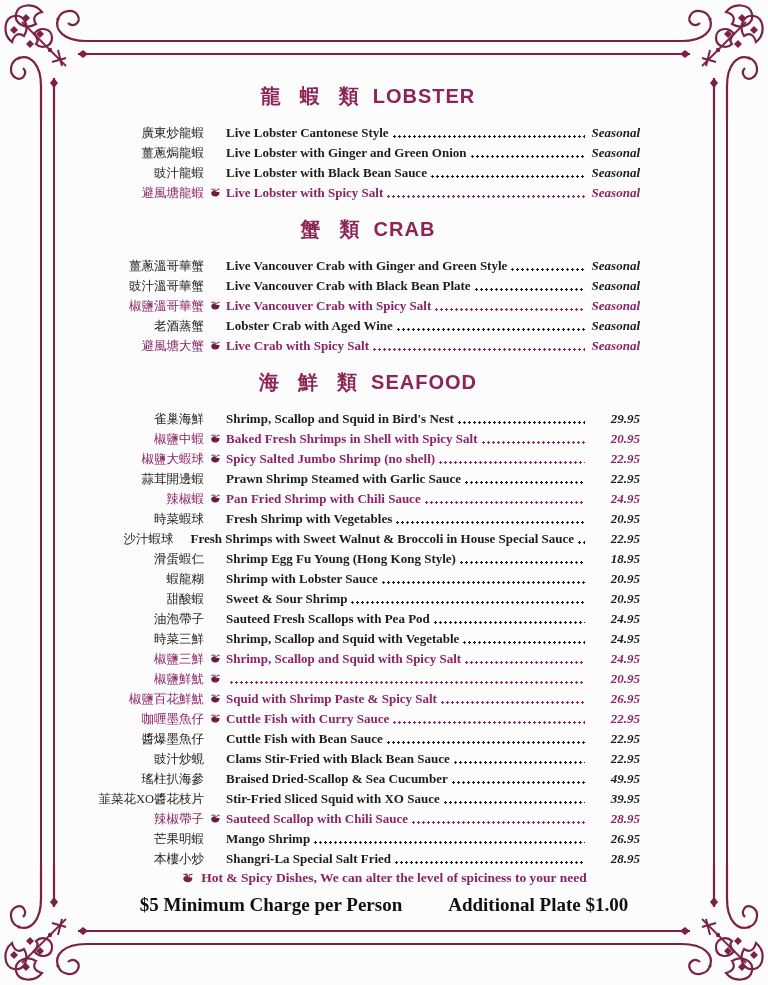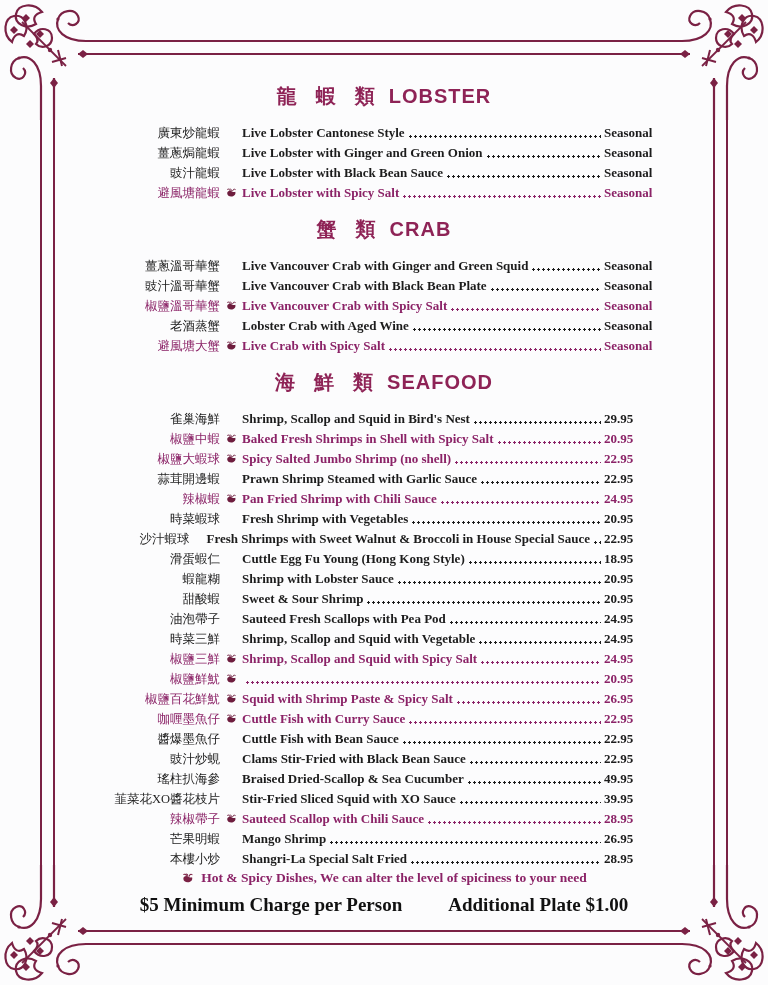--- a/index.html
+++ b/index.html
@@ -32,7 +32,7 @@
   .c-bl{left:0;bottom:0;transform:scaleY(-1);}
   .c-br{right:0;bottom:0;transform:scale(-1,-1);}
   
-  .menu{position:absolute;left:86px;top:82px;width:570px;}
+  .menu{position:absolute;left:70px;top:82px;width:570px;}
   .section-title{
     margin:0 0 4px;text-align:center;color:var(--title);
     font-size:20px;line-height:28px;font-weight:bold;transform:translateX(13px);

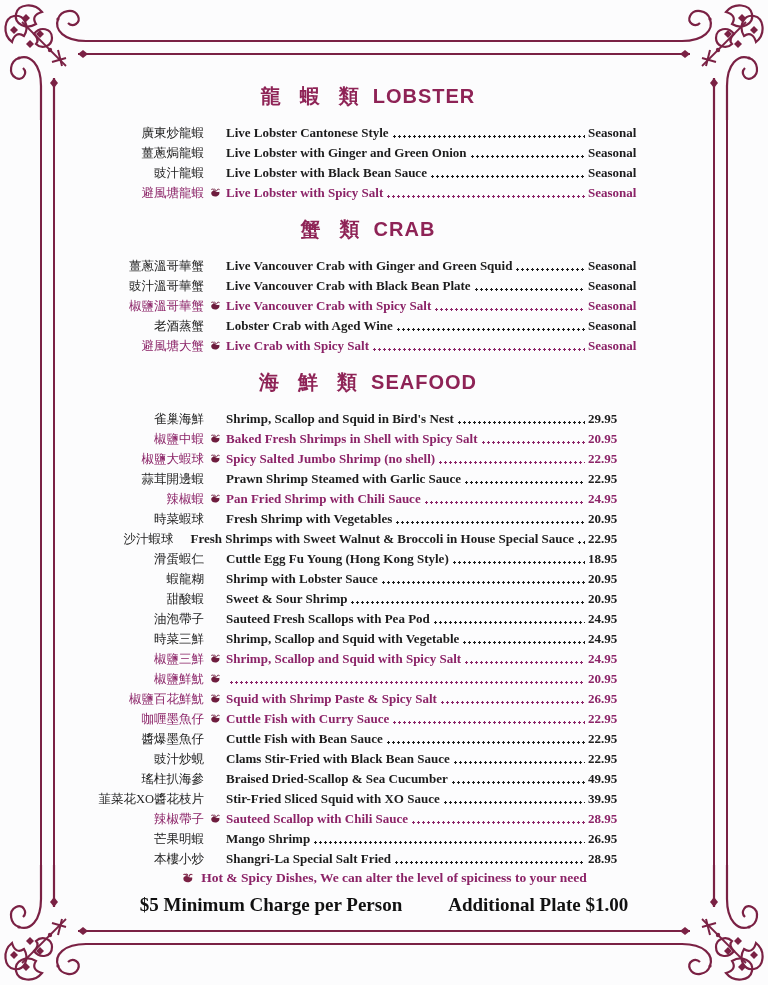--- a/index.html
+++ b/index.html
@@ -57,7 +57,7 @@
     background-image:radial-gradient(circle,currentColor 1px,transparent 1.35px);
     background-size:5px 5px;background-repeat:repeat-x;background-position:0 bottom;
   }
-  .price{min-width:52px;text-align:left;white-space:nowrap;}
+  .price{min-width:52px;text-align:right;white-space:nowrap;font-style:italic;}
   
   .footer{position:absolute;left:0;right:0;top:869px;text-align:center;}
   .spicy-note{

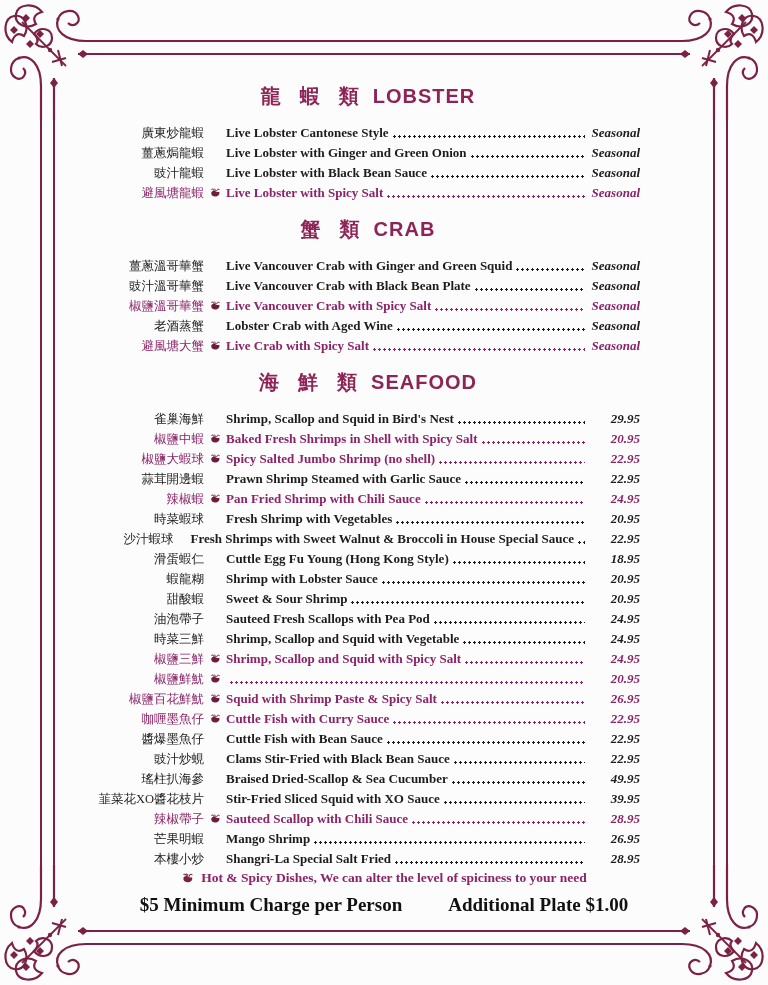--- a/index.html
+++ b/index.html
@@ -172,7 +172,7 @@
           <div class="menu-row">
             <span class="zh">薑蔥溫哥華蟹</span>
             <span class="icon-slot"></span>
-            <span class="en">Live Vancouver Crab with Ginger and Green Squid</span>
+            <span class="en">Live Vancouver Crab with Ginger and Green Style</span>
             <span class="leader"></span>
             <span class="price">Seasonal</span>
           </div>

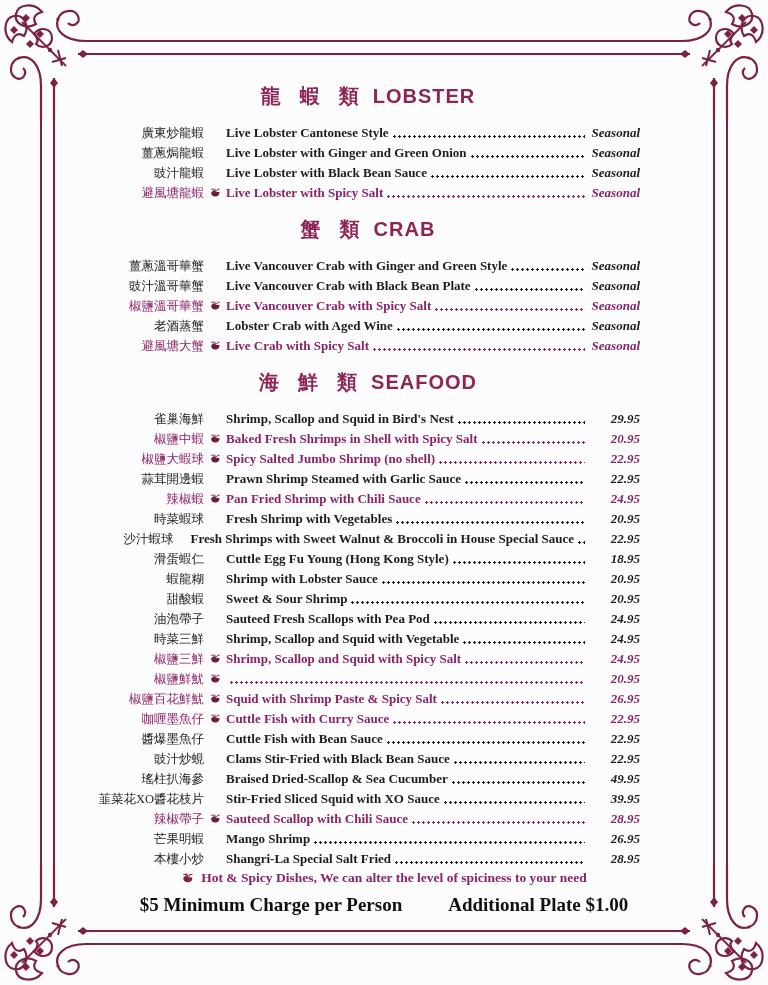--- a/index.html
+++ b/index.html
@@ -281,7 +281,7 @@
           <div class="menu-row">
             <span class="zh">滑蛋蝦仁</span>
             <span class="icon-slot"></span>
-            <span class="en">Cuttle Egg Fu Young (Hong Kong Style)</span>
+            <span class="en">Shrimp Egg Fu Young (Hong Kong Style)</span>
             <span class="leader"></span>
             <span class="price">18.95</span>
           </div>

